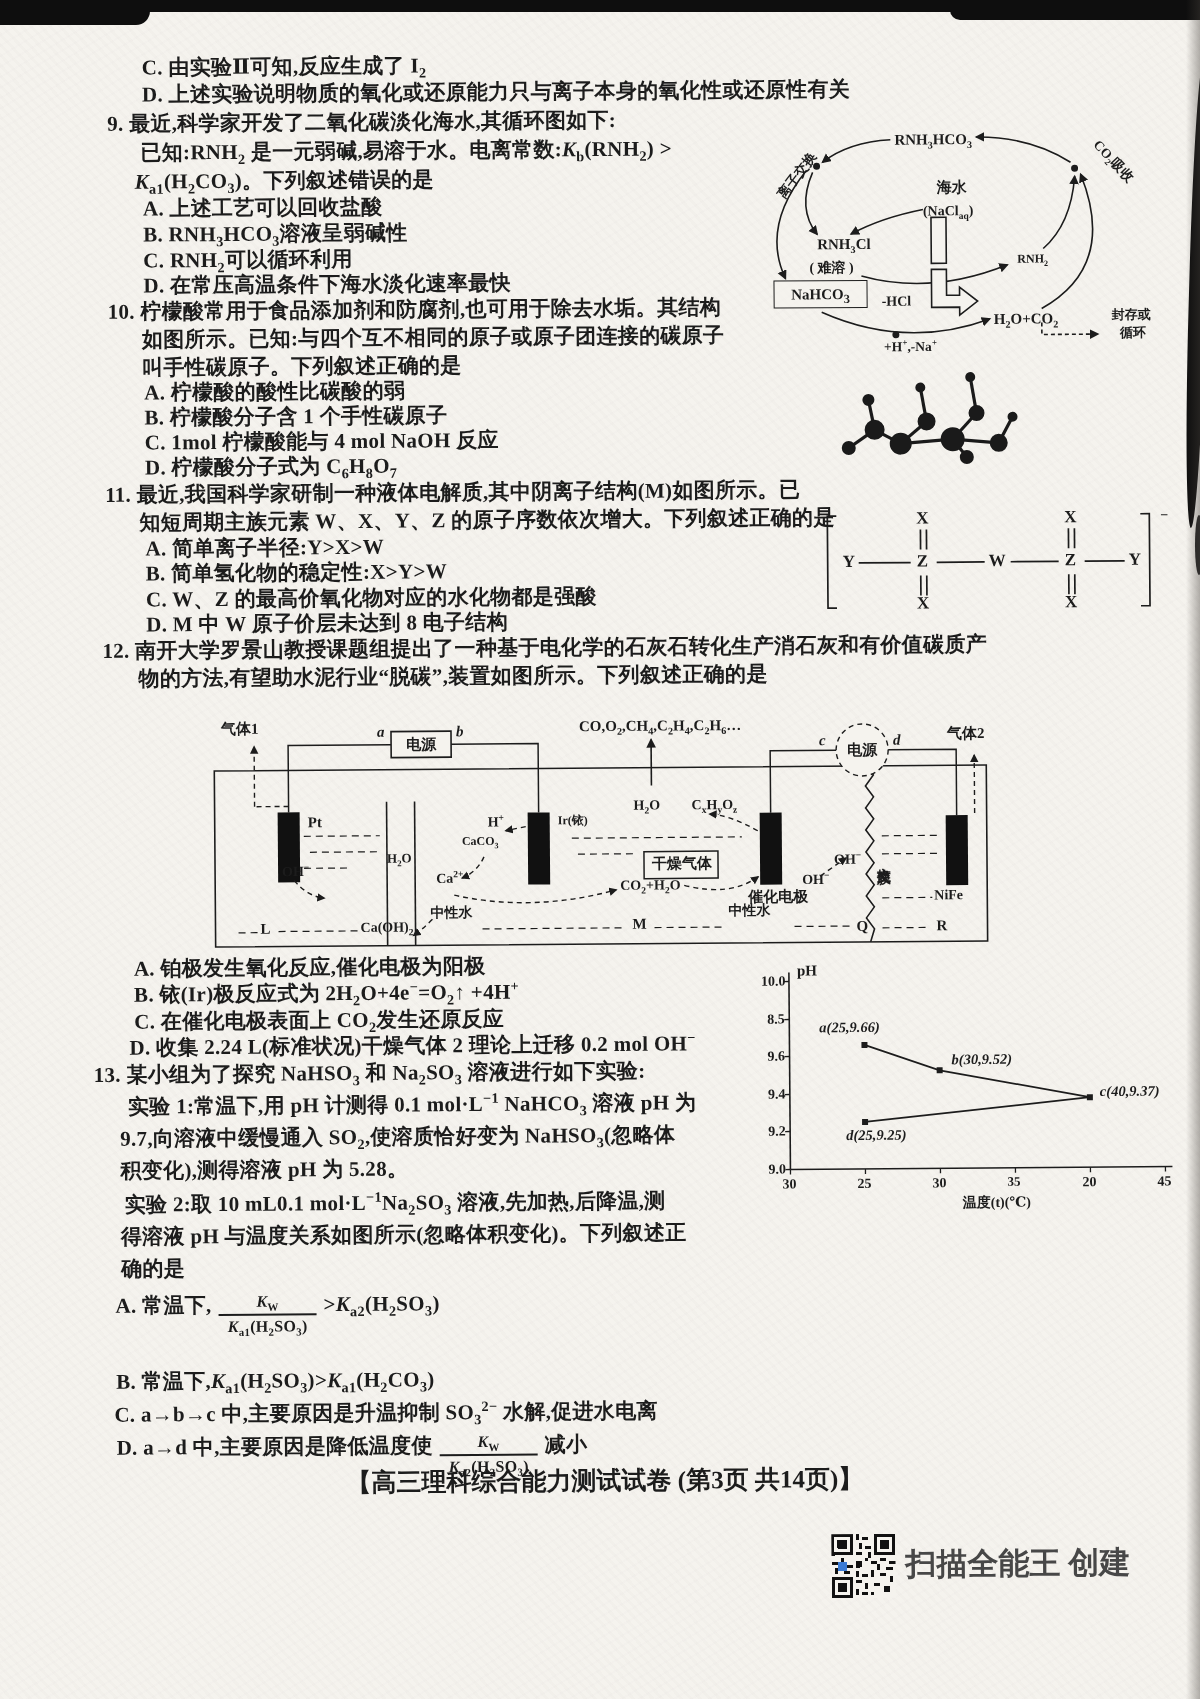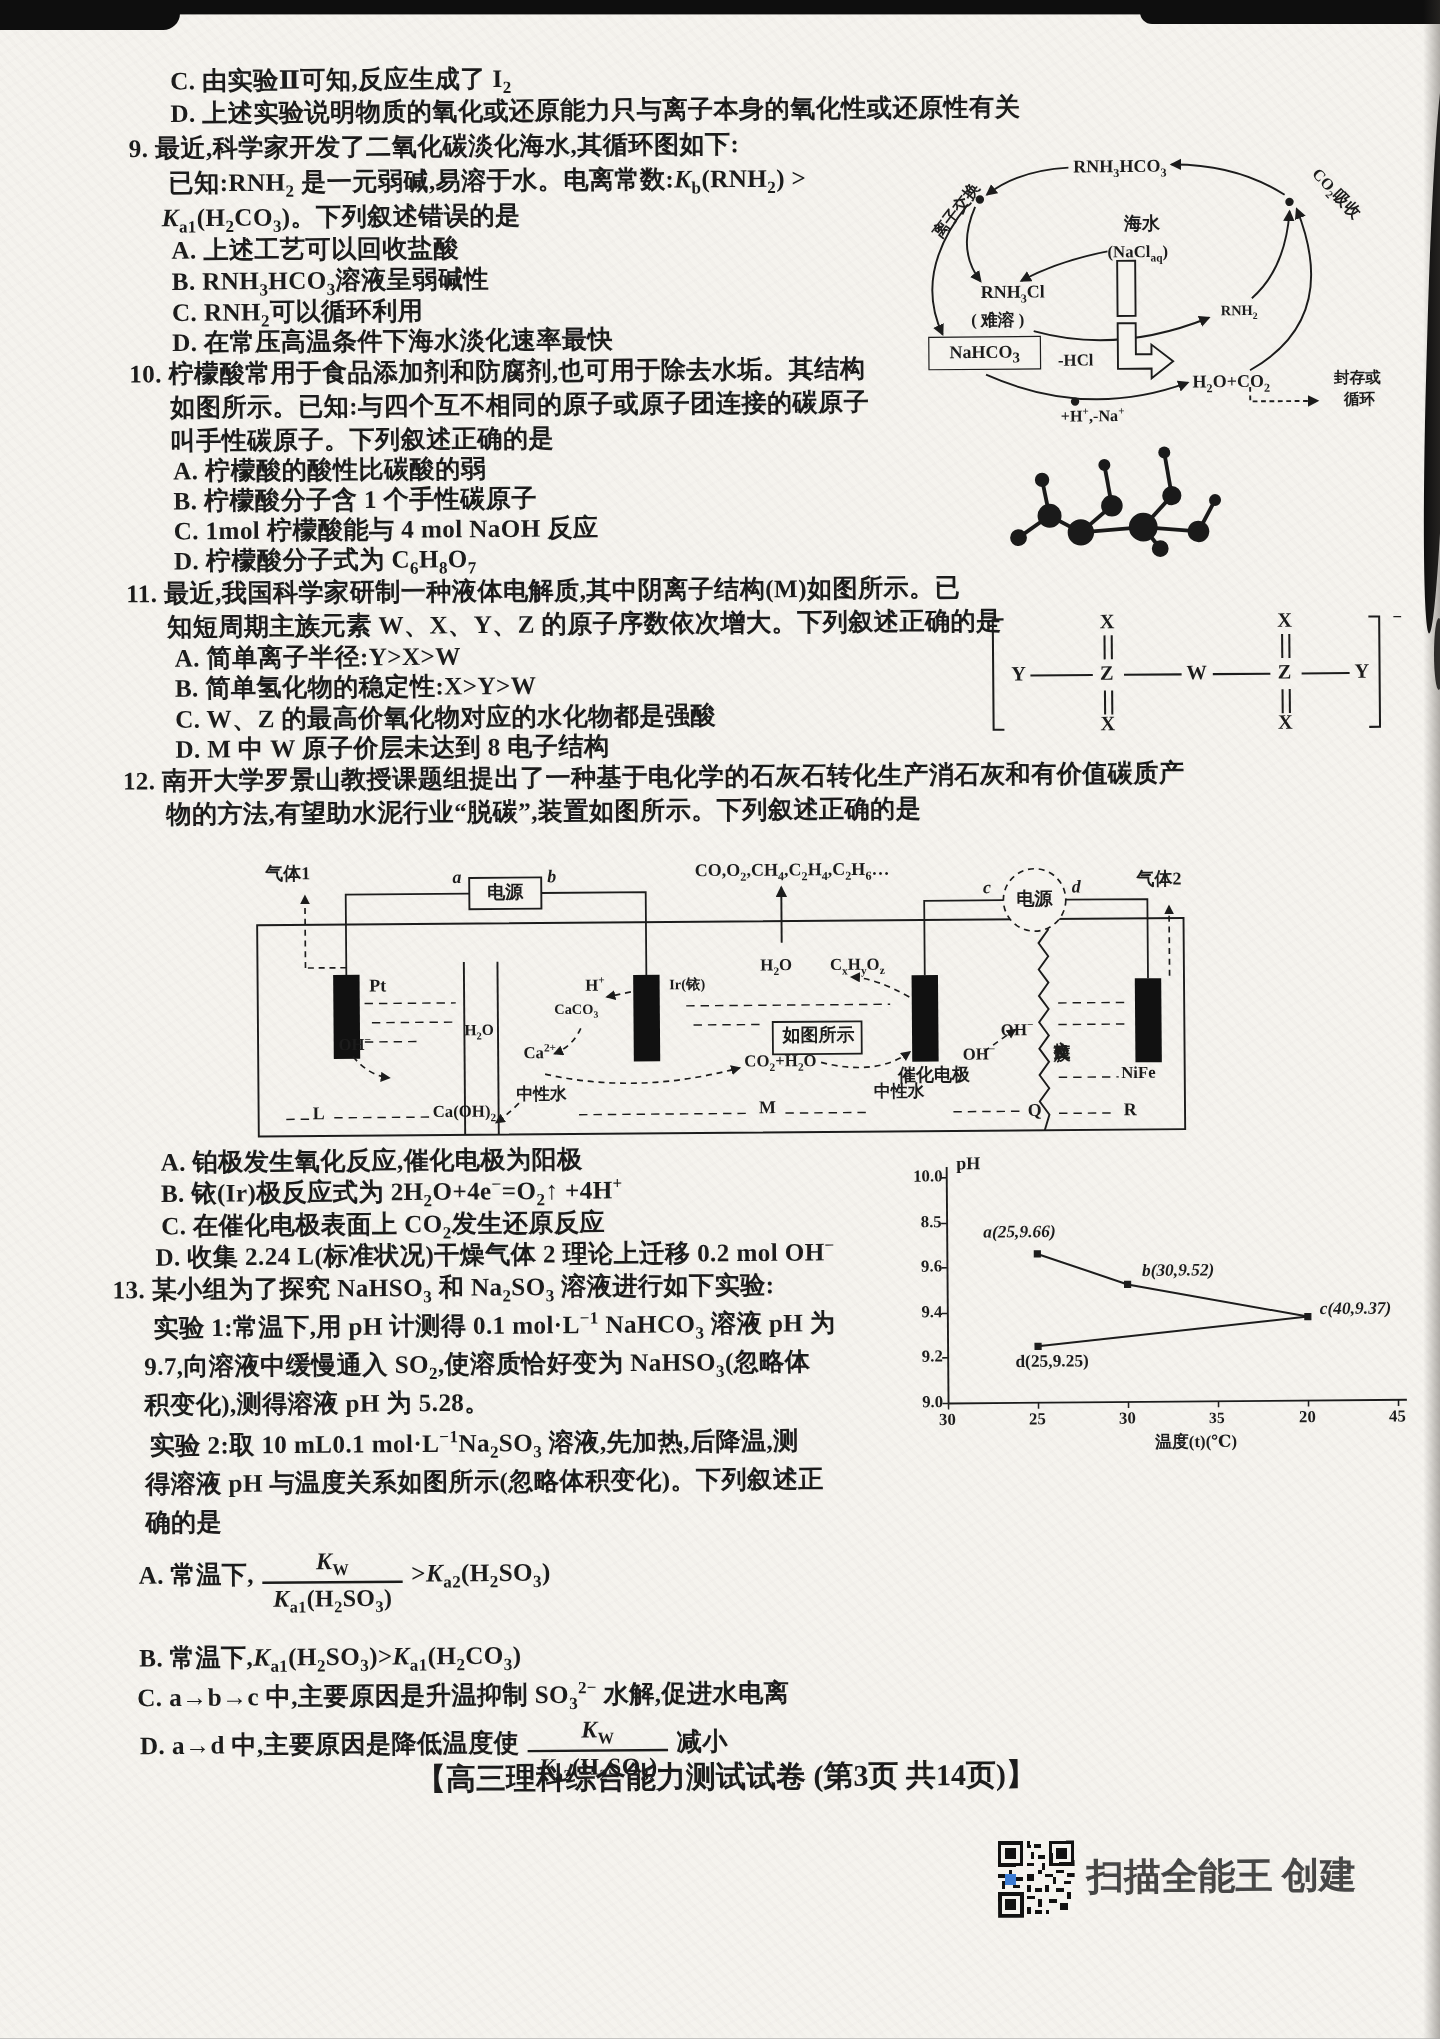--- a/index.html
+++ b/index.html
@@ -246,7 +246,7 @@
       <span class="lab" style="left:376px;top:148px;font-size:12px">Ir(铱)</span>
       <span class="lab" style="left:452px;top:132px;font-size:14px">H<sub>2</sub>O</span>
       <span class="lab" style="left:510px;top:132px;font-size:14px">C<sub>x</sub>H<sub>y</sub>O<sub>z</sub></span>
-      <span class="lab" style="left:470px;top:190px;font-size:15px">如图所示</span>
+      <span class="lab" style="left:470px;top:190px;font-size:15px">干燥气体</span>
       <span class="lab" style="left:438px;top:212px;font-size:14px">CO<sub>2</sub>+H<sub>2</sub>O</span>
       <span class="lab" style="left:566px;top:224px;font-size:15px">催化电极</span>
       <span class="lab" style="left:620px;top:206px;font-size:14px">OH<sup>−</sup></span>

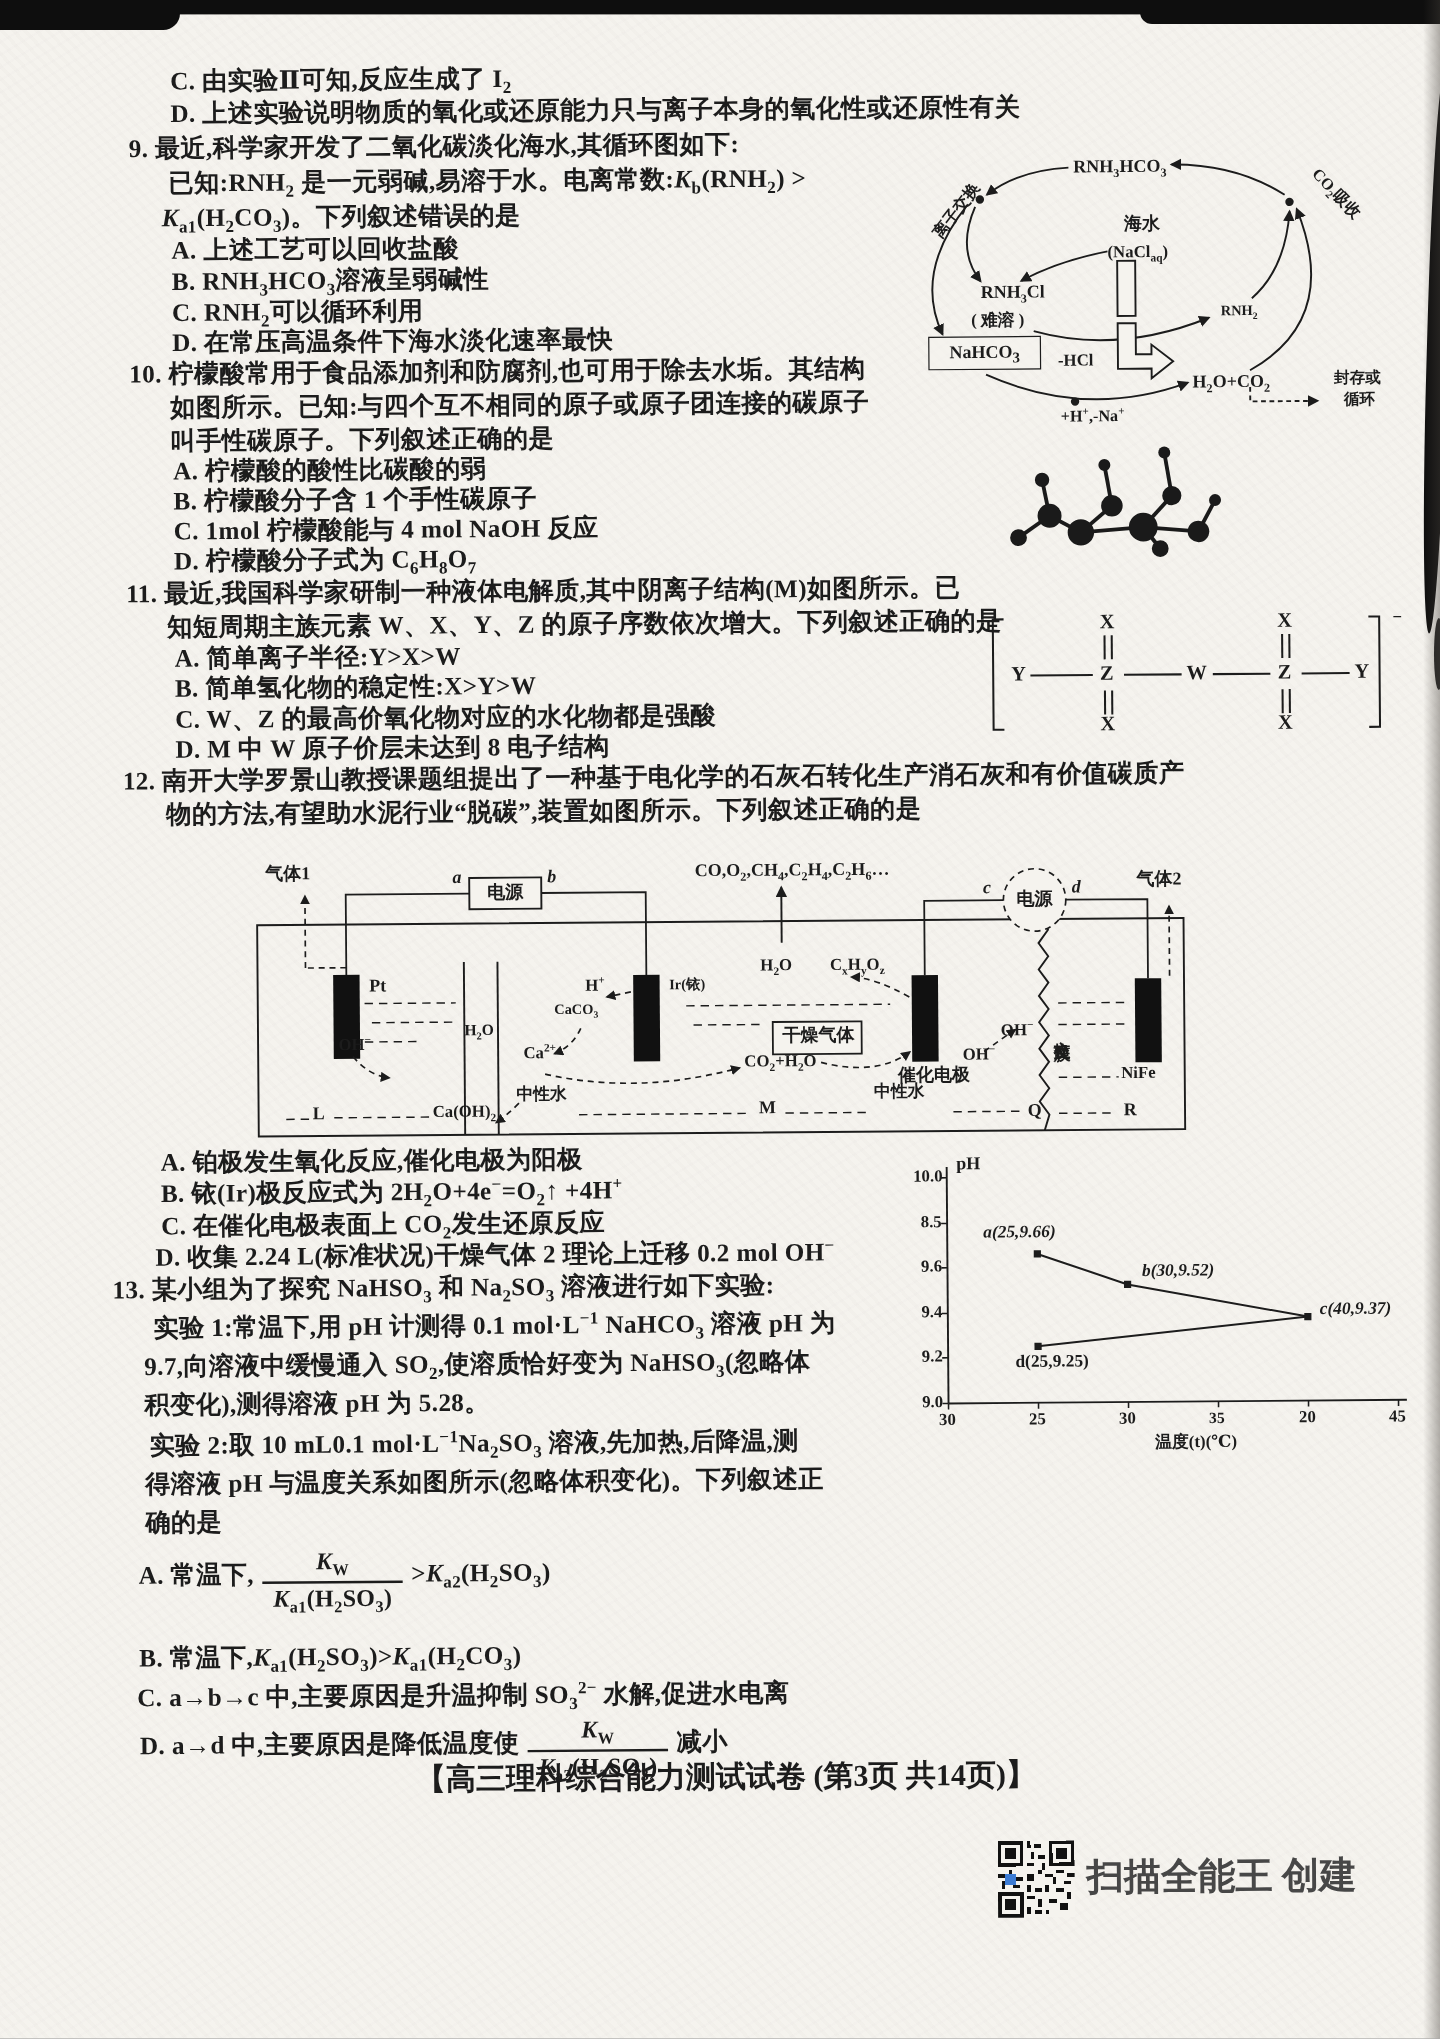--- a/index.html
+++ b/index.html
@@ -323,7 +323,7 @@
       <span class="lab" style="left:58px;top:66px;font-size:14.5px;font-style:italic">a(25,9.66)</span>
       <span class="lab" style="left:190px;top:99px;font-size:14.5px;font-style:italic">b(30,9.52)</span>
       <span class="lab" style="left:338px;top:132px;font-size:14.5px;font-style:italic">c(40,9.37)</span>
-      <span class="lab" style="left:84px;top:174px;font-size:14.5px;">d(25,9.25)</span>
+      <span class="lab" style="left:84px;top:174px;font-size:14.5px;font-style:italic">d(25,9.25)</span>
     </div>
 
     <div class="tl" style="left:112px;top:1288px">

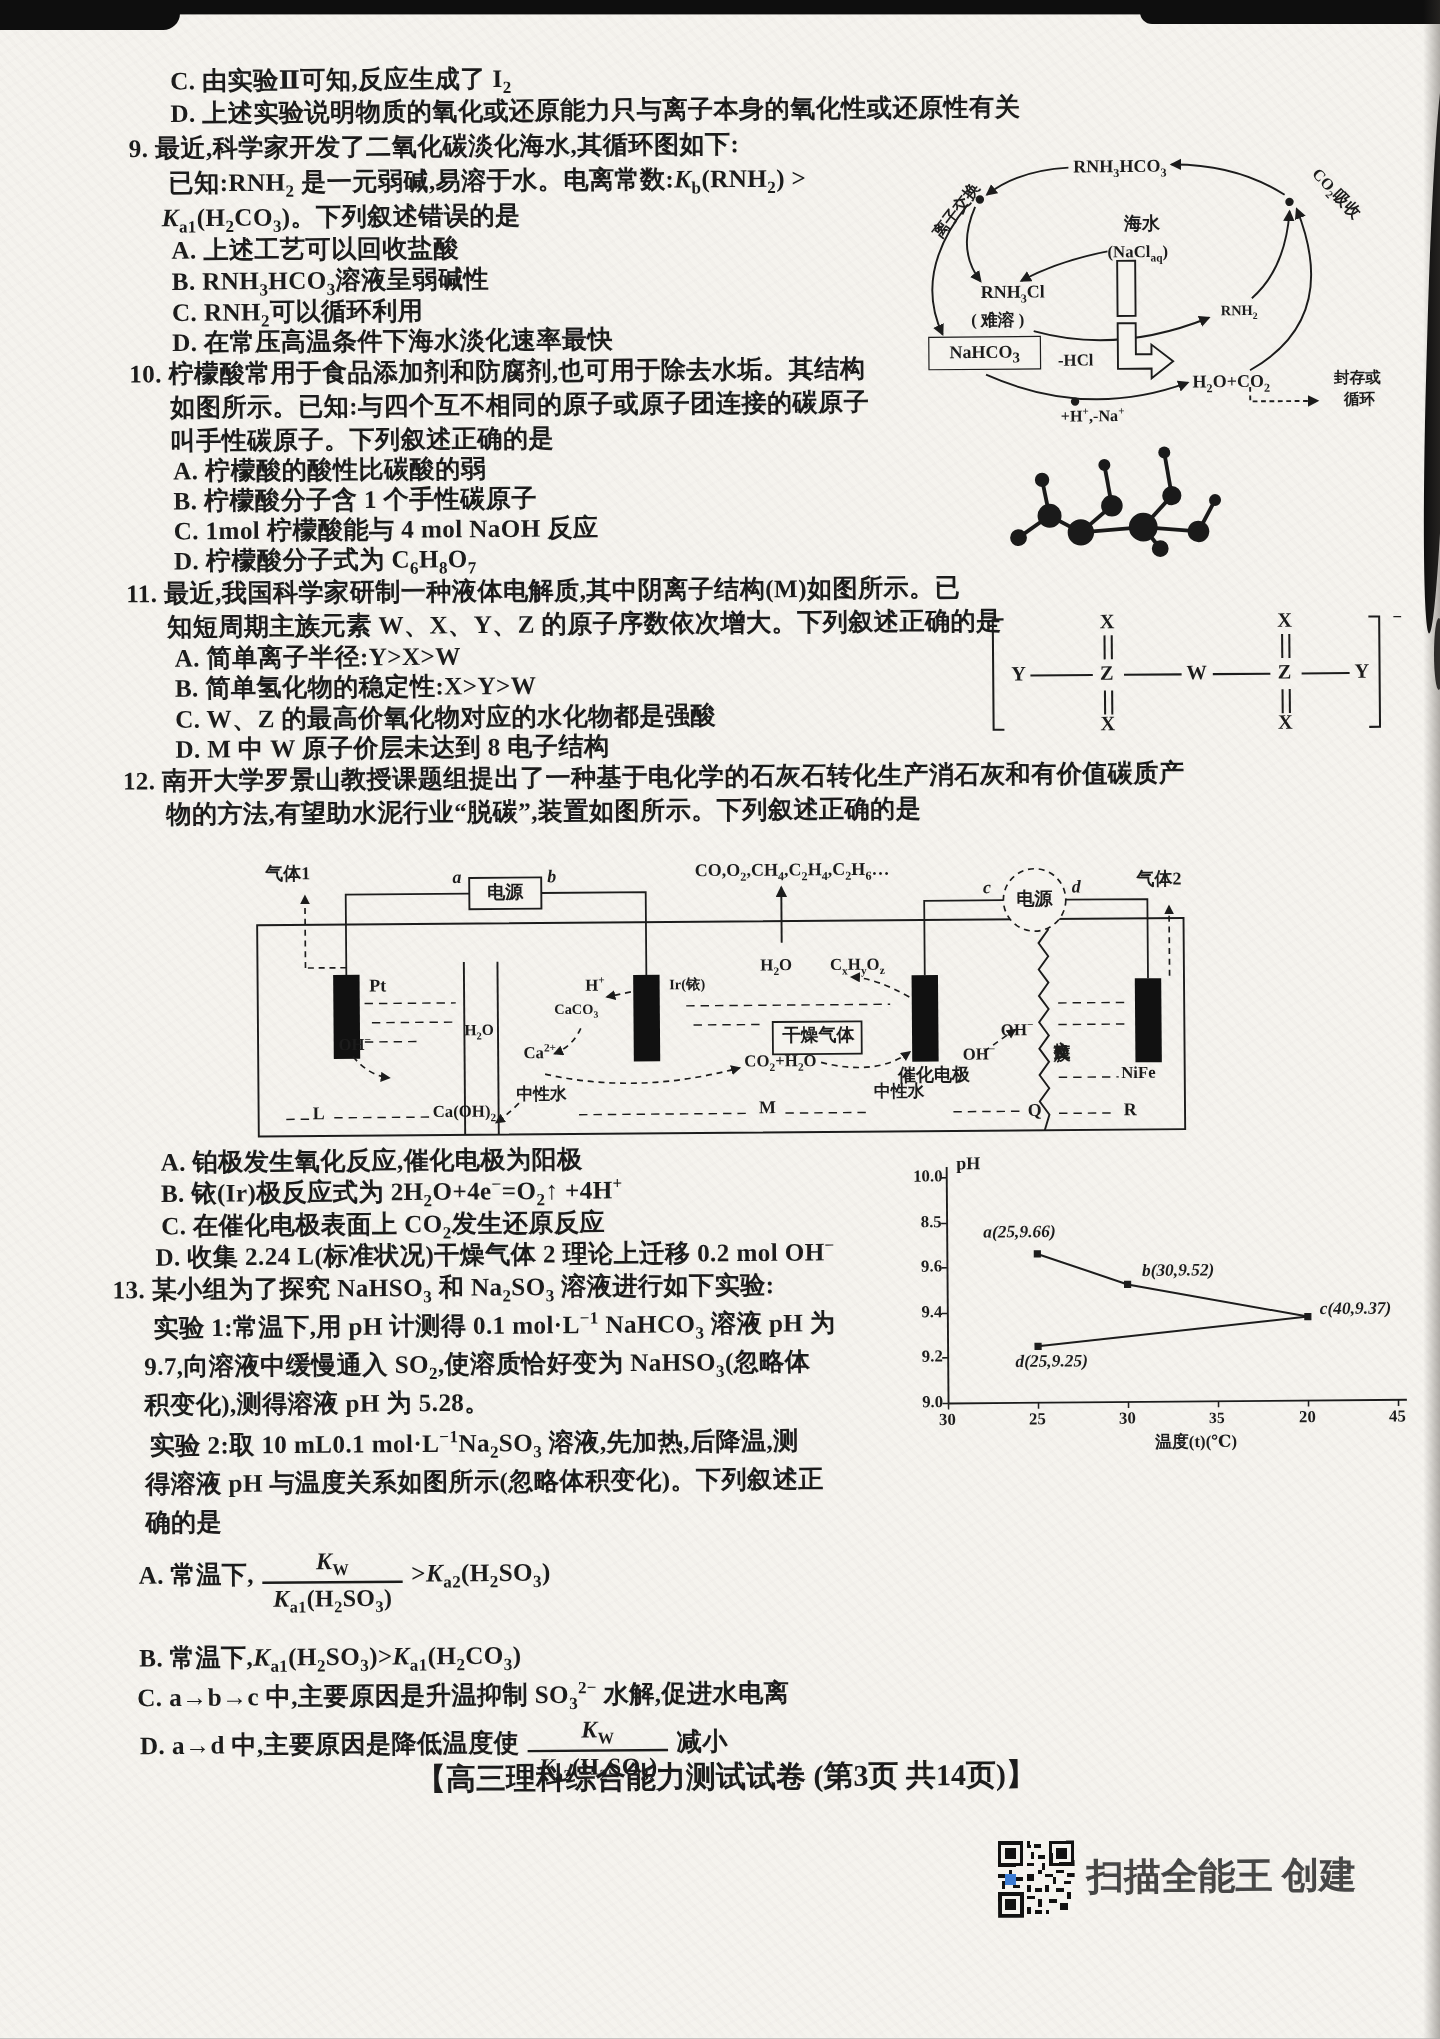--- a/index.html
+++ b/index.html
@@ -16,7 +16,7 @@
   .diag{position:absolute;}
   .diag svg{position:absolute;left:0;top:0;}
   .box-lab{position:absolute;border:1.6px solid #1c1c1c;text-align:center;font-weight:600;background:rgba(245,243,238,.6);}
-  .frac{display:inline-block;text-align:center;vertical-align:-20px;margin:0 7px;font-size:20px;}
+  .frac{display:inline-block;text-align:center;vertical-align:-20px;margin:0 7px;font-size:16px;}
   .frac .num{display:block;padding:0 9px 1px;border-bottom:2px solid #1c1c1c;}
   .frac .den{display:block;padding:2px 9px 0;}
   .vert{writing-mode:vertical-rl;text-orientation:upright;letter-spacing:2px;}

